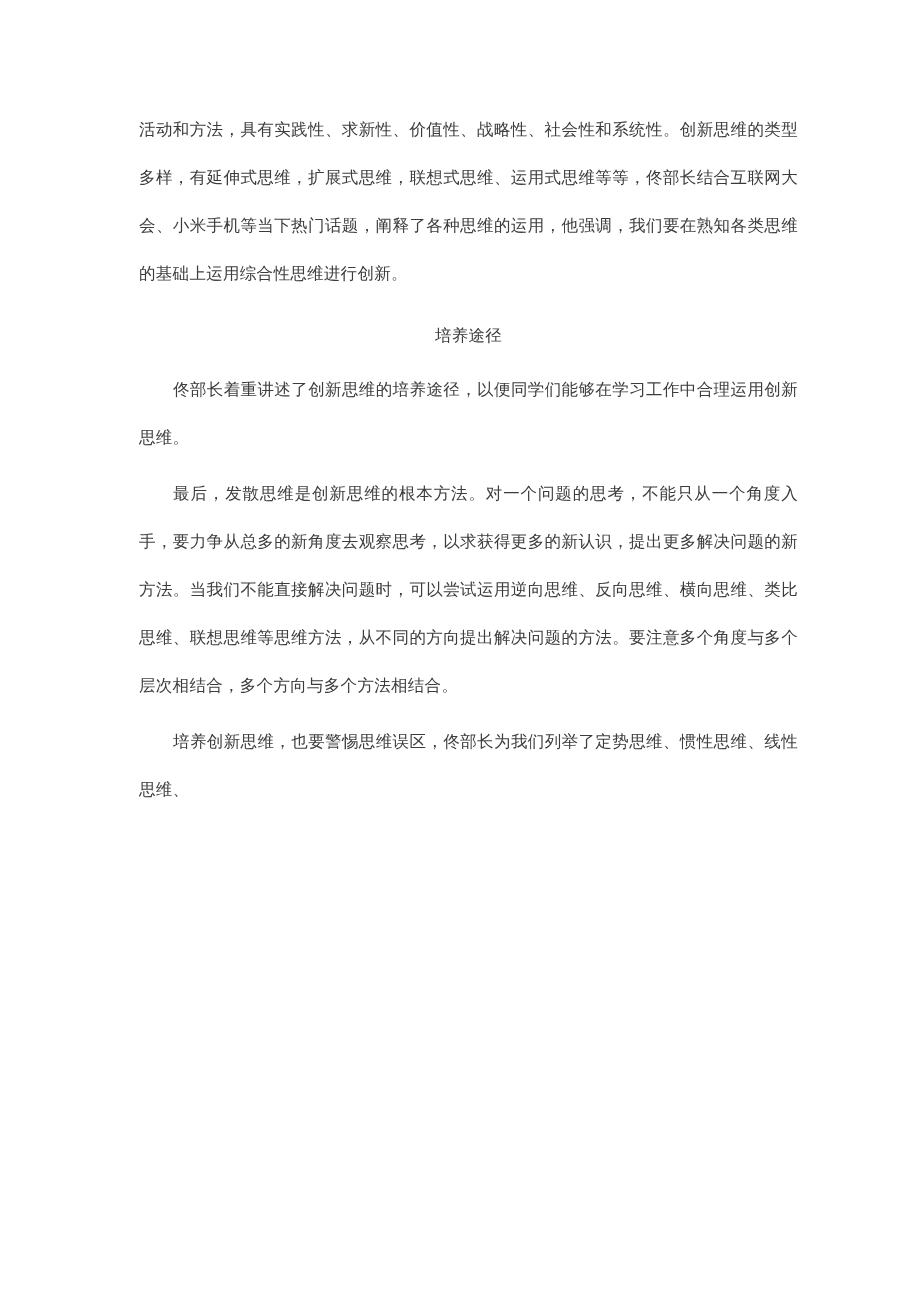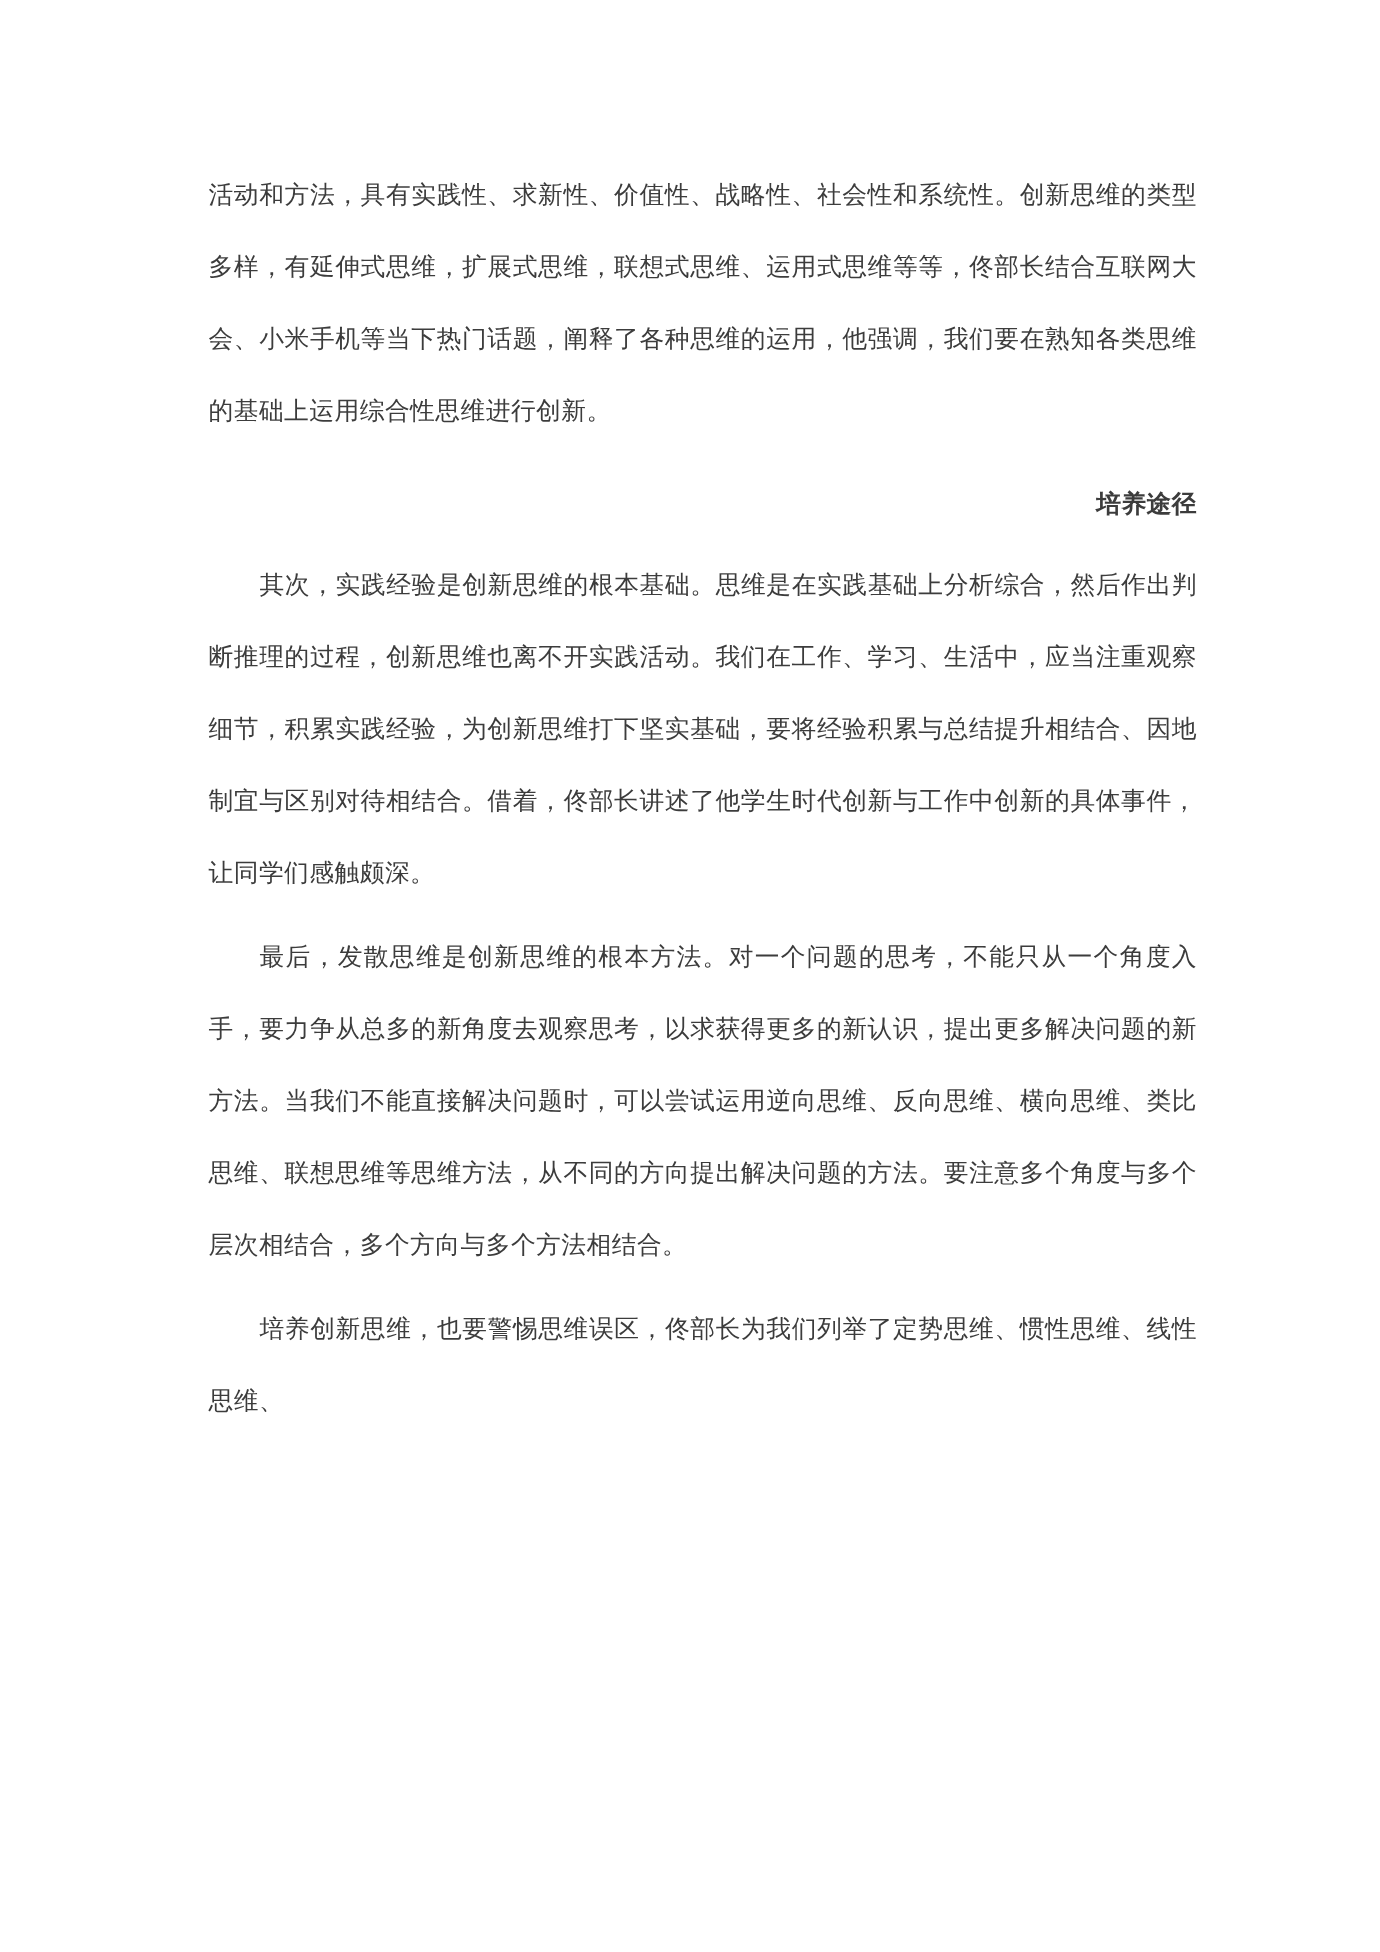--- a/index.html
+++ b/index.html
@@ -37,9 +37,9 @@
   .section-heading {
     margin: 14px 0 6px 0;
     font-size: 16.5px;
-    font-weight: bold;
+    font-weight: normal;
     line-height: 48px;
-    text-align: right;
+    text-align: center;
     letter-spacing: 0.3px;
   }
 </style>

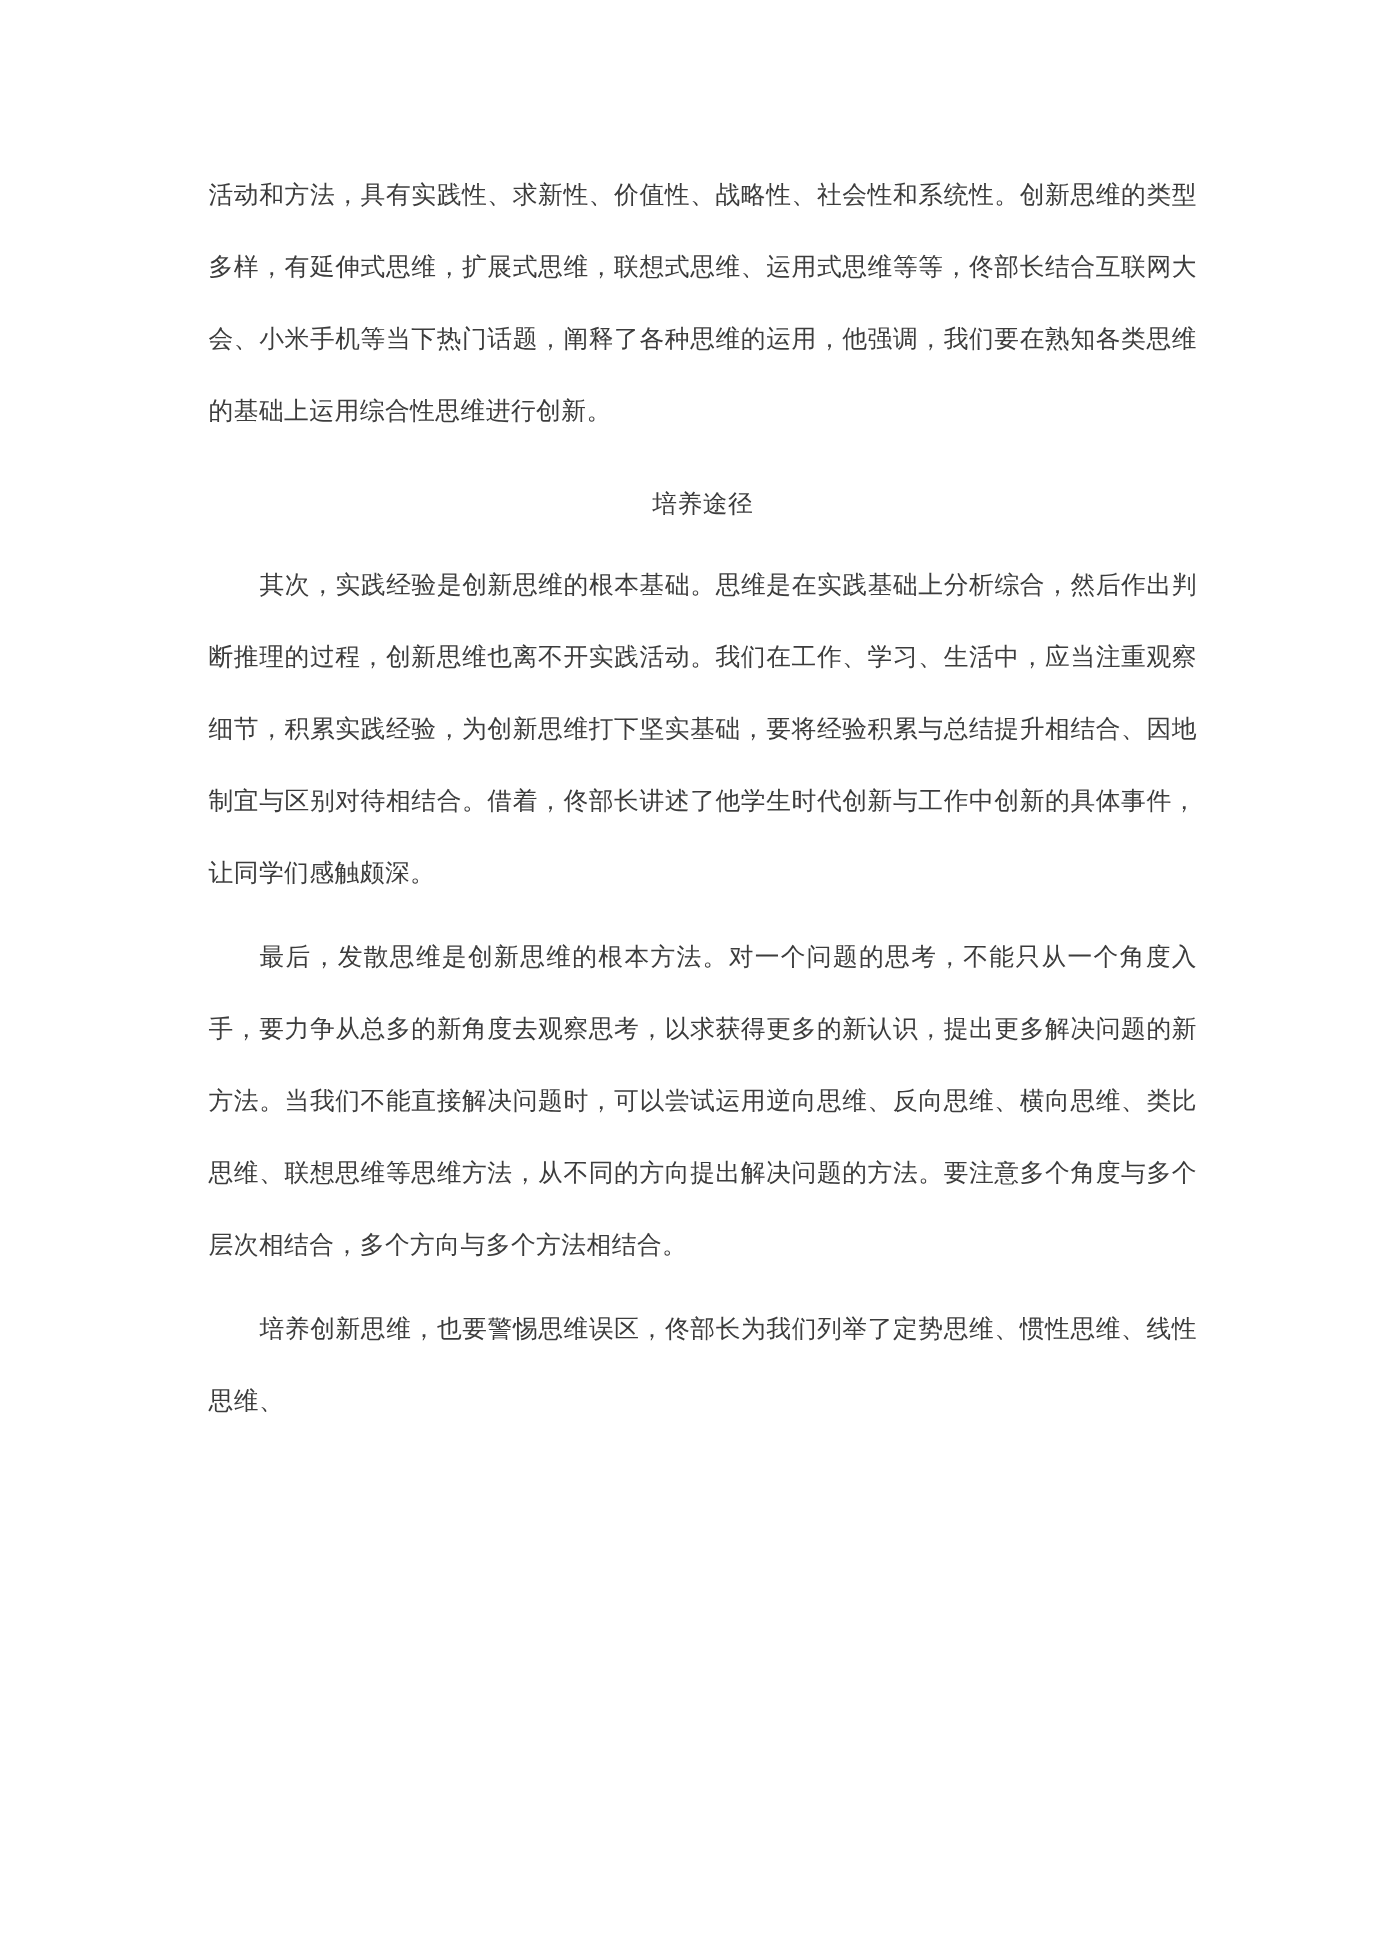--- a/index.html
+++ b/index.html
@@ -51,6 +51,7 @@
 
   <h2 class="section-heading">培养途径</h2>
 
+  <p class="para indent">佟部长着重讲述了创新思维的培养途径，以便同学们能够在学习工作中合理运用创新思维。</p>
 
 
   <p class="para indent">其次，实践经验是创新思维的根本基础。思维是在实践基础上分析综合，然后作出判断推理的过程，创新思维也离不开实践活动。我们在工作、学习、生活中，应当注重观察细节，积累实践经验，为创新思维打下坚实基础，要将经验积累与总结提升相结合、因地制宜与区别对待相结合。借着，佟部长讲述了他学生时代创新与工作中创新的具体事件，让同学们感触颇深。</p>

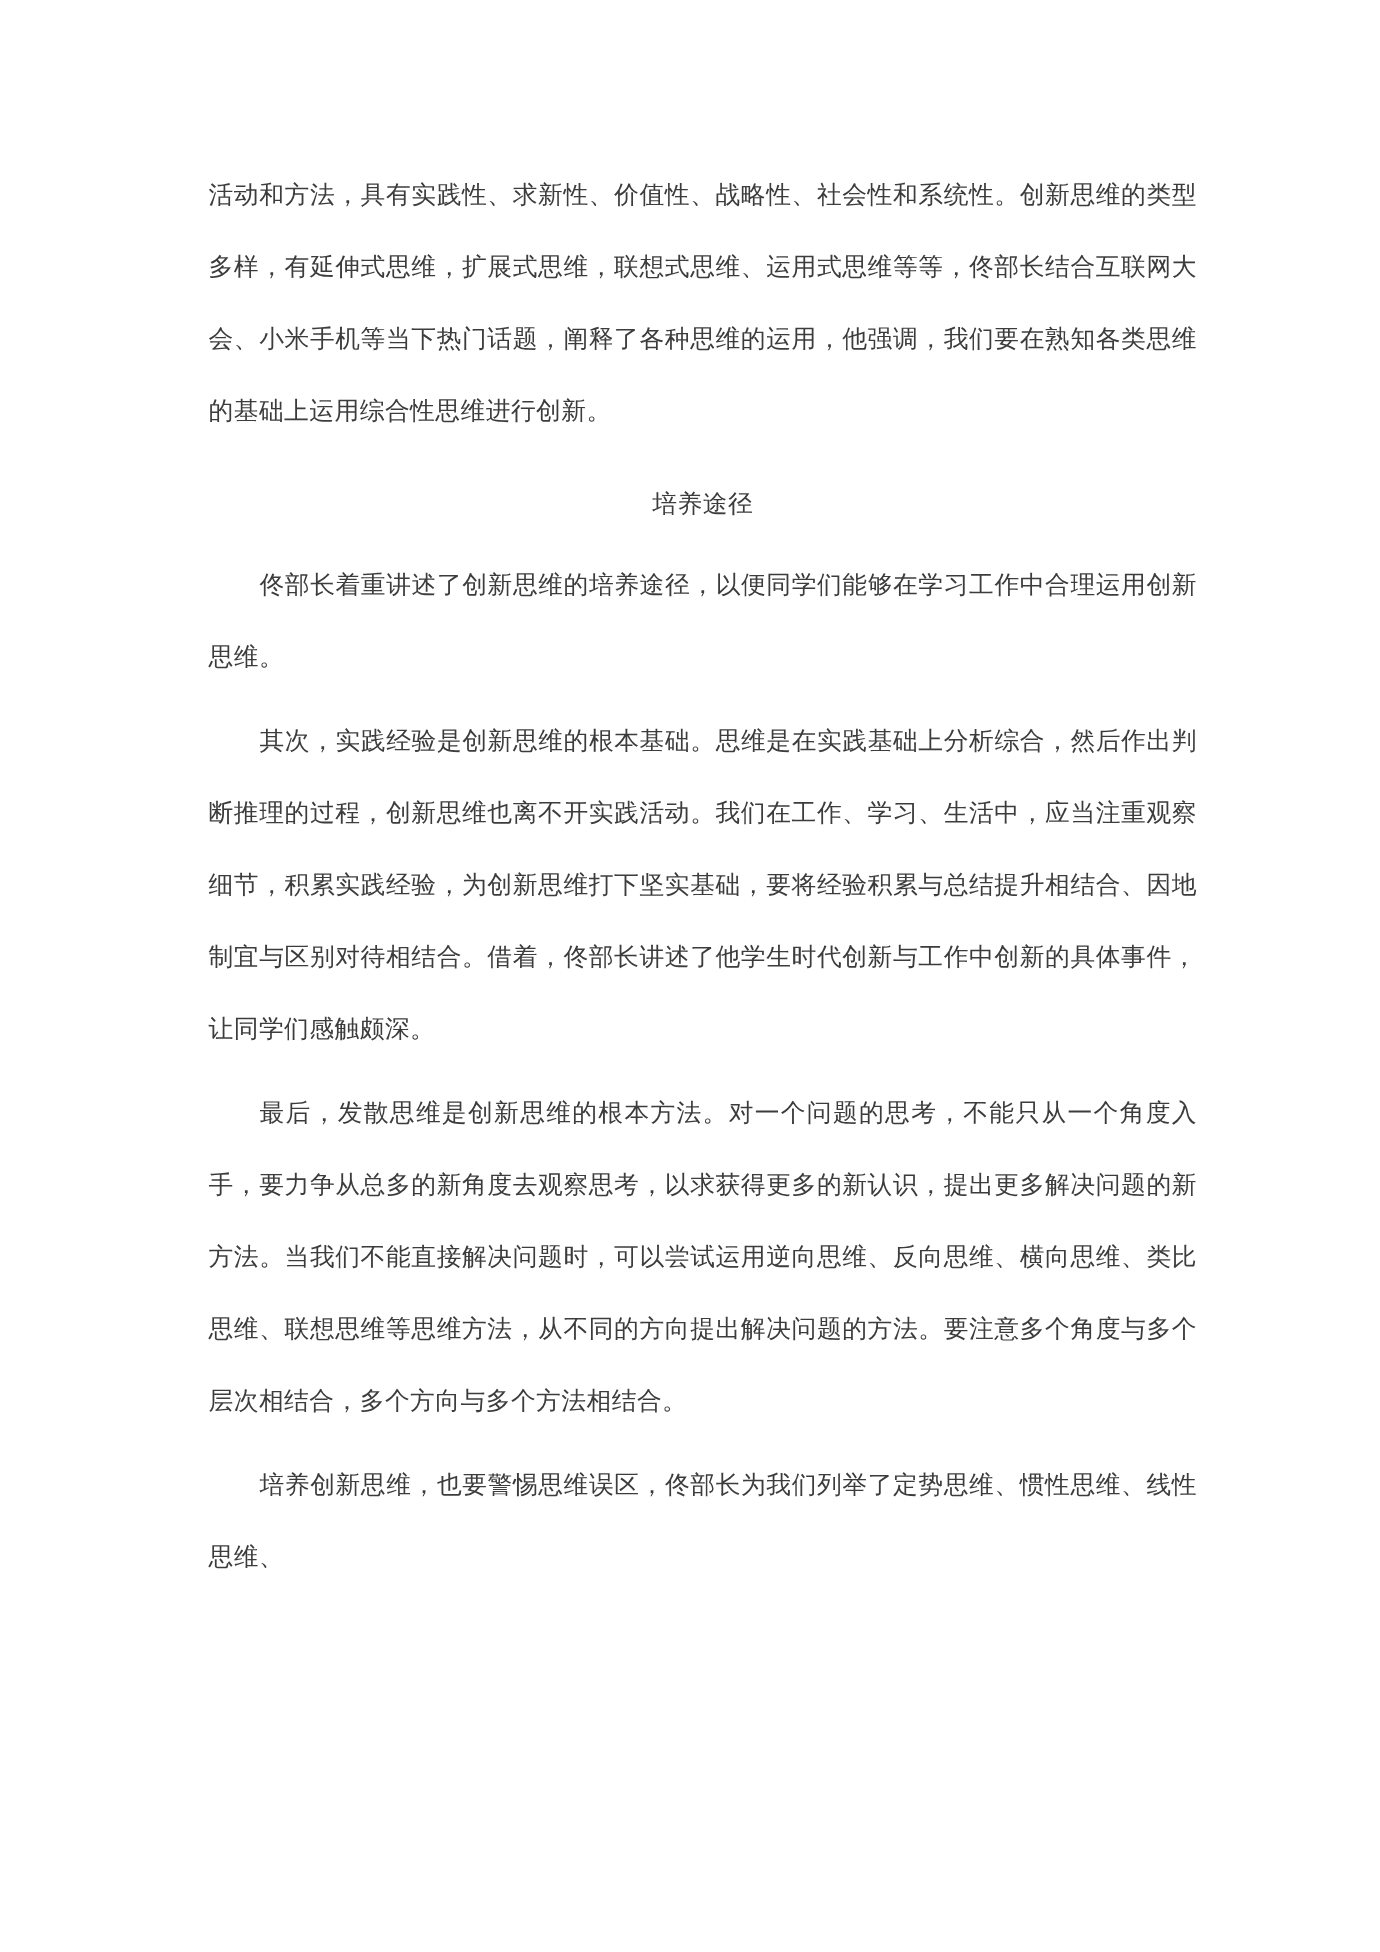--- a/index.html
+++ b/index.html
@@ -54,7 +54,6 @@
   <p class="para indent">佟部长着重讲述了创新思维的培养途径，以便同学们能够在学习工作中合理运用创新思维。</p>
 
 
-  <p class="para indent">其次，实践经验是创新思维的根本基础。思维是在实践基础上分析综合，然后作出判断推理的过程，创新思维也离不开实践活动。我们在工作、学习、生活中，应当注重观察细节，积累实践经验，为创新思维打下坚实基础，要将经验积累与总结提升相结合、因地制宜与区别对待相结合。借着，佟部长讲述了他学生时代创新与工作中创新的具体事件，让同学们感触颇深。</p>
 
   <p class="para indent">最后，发散思维是创新思维的根本方法。对一个问题的思考，不能只从一个角度入手，要力争从总多的新角度去观察思考，以求获得更多的新认识，提出更多解决问题的新方法。当我们不能直接解决问题时，可以尝试运用逆向思维、反向思维、横向思维、类比思维、联想思维等思维方法，从不同的方向提出解决问题的方法。要注意多个角度与多个层次相结合，多个方向与多个方法相结合。</p>
 

